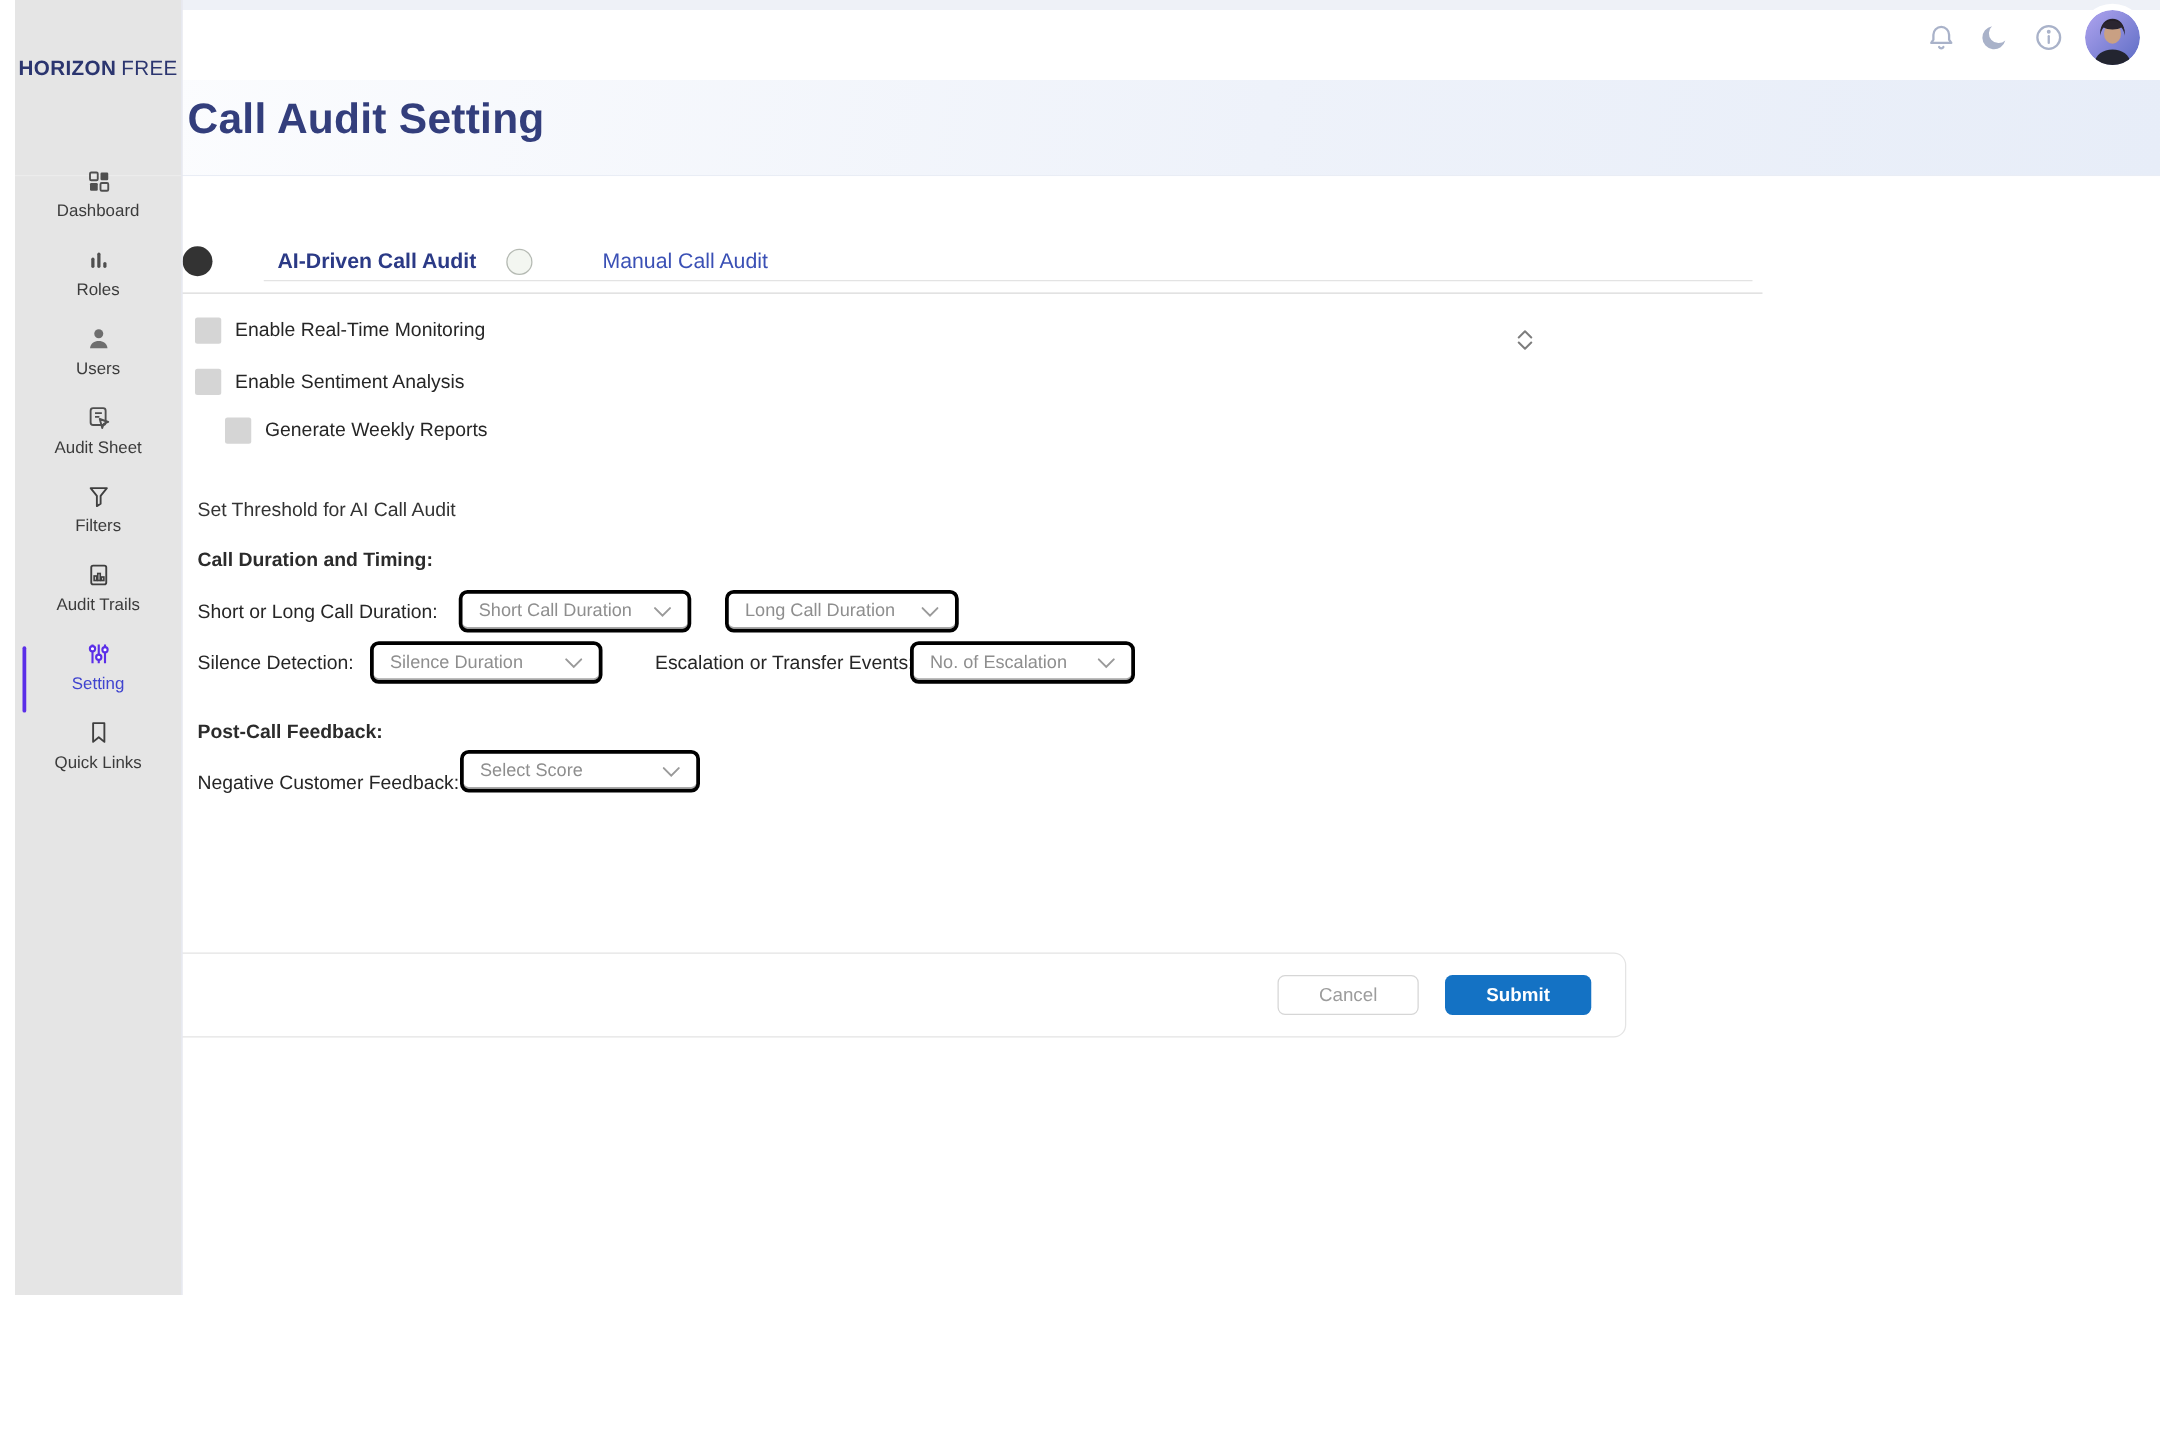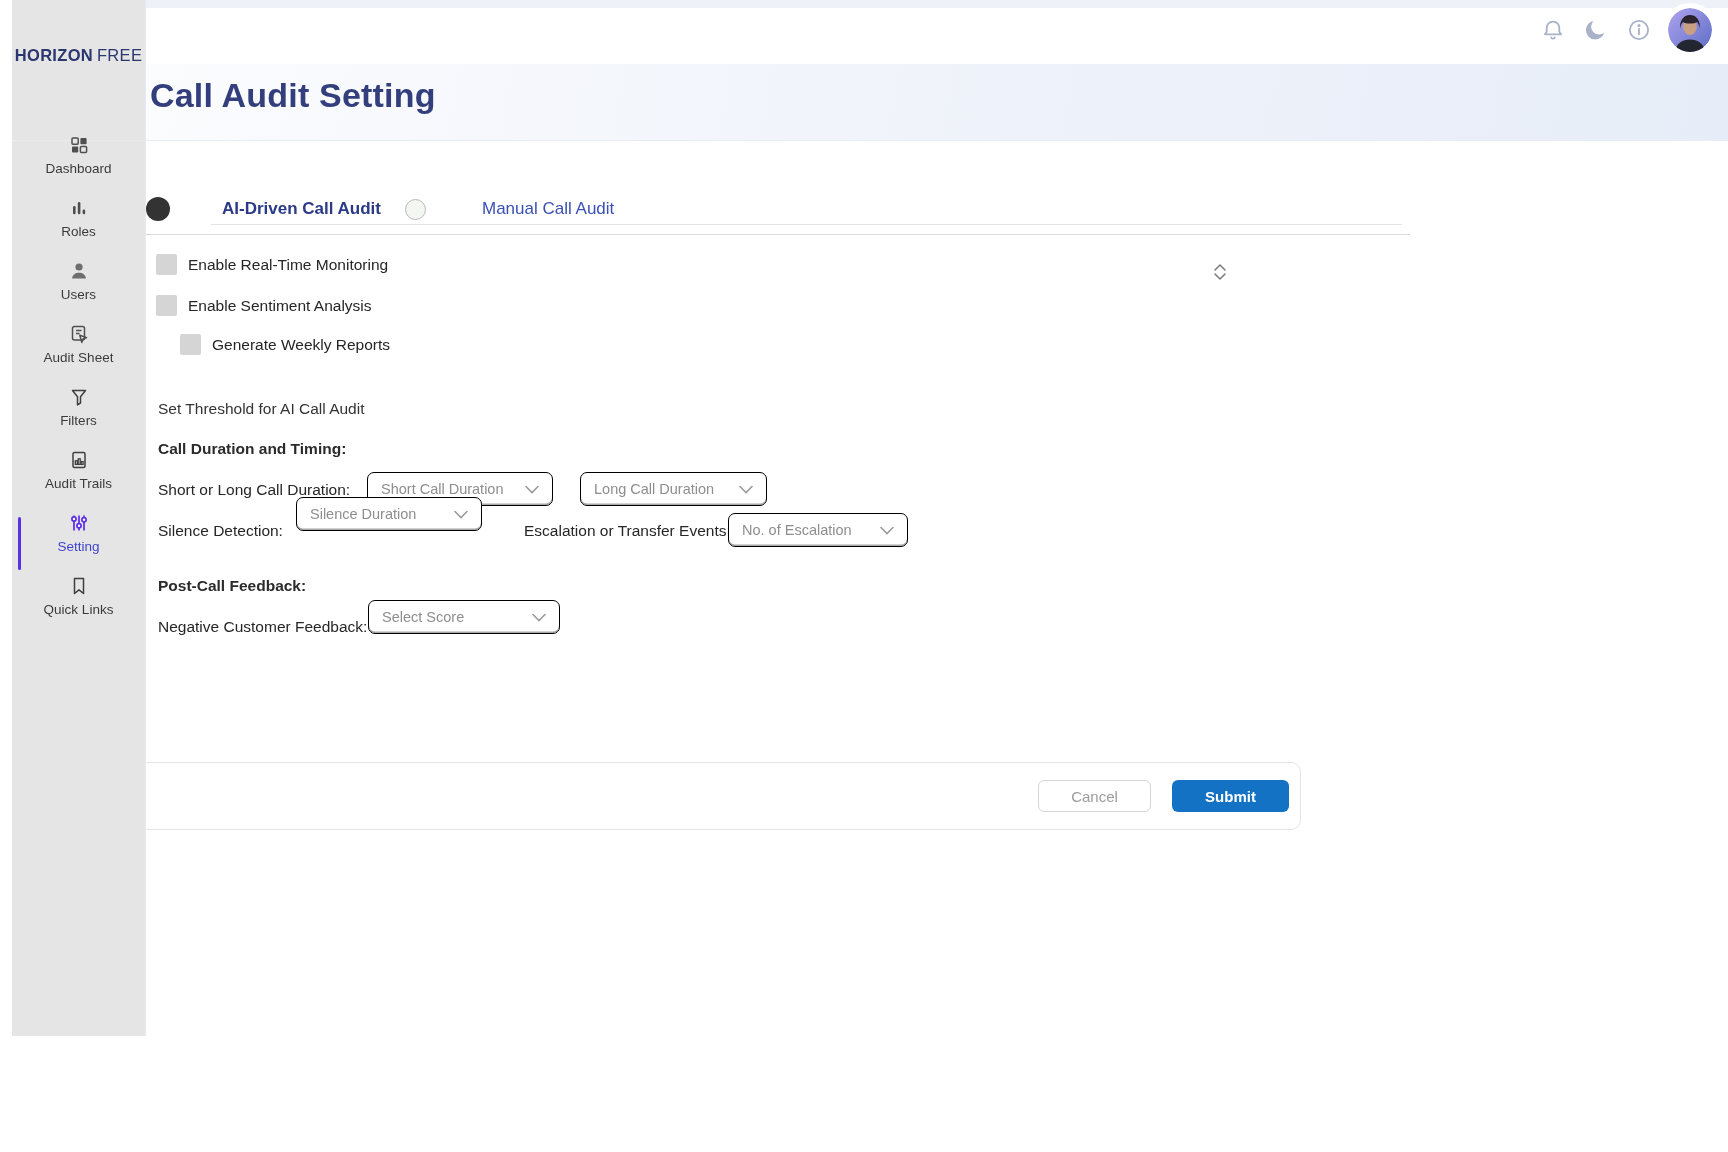--- a/index.html
+++ b/index.html
@@ -69,7 +69,7 @@
   .lbl-escal{left:390px;top:381px;}
   .lbl-negative{left:24px;top:477px;}
 
-  .dd{position:absolute;height:34px;background:#fff;border:1px solid #000000;border-radius:7px;
+  .dd{position:absolute;height:34px;background:#fff;border:3px solid #000000;border-radius:7px;
       box-shadow:inset 0 -1.5px 0 #a8a8a8;display:flex;align-items:center;justify-content:space-between;
       padding:0 13px;font-size:14.5px;color:#8e8e8e;box-sizing:border-box;cursor:pointer;white-space:nowrap;}
   .dd svg{flex:0 0 auto;margin-left:8px;}

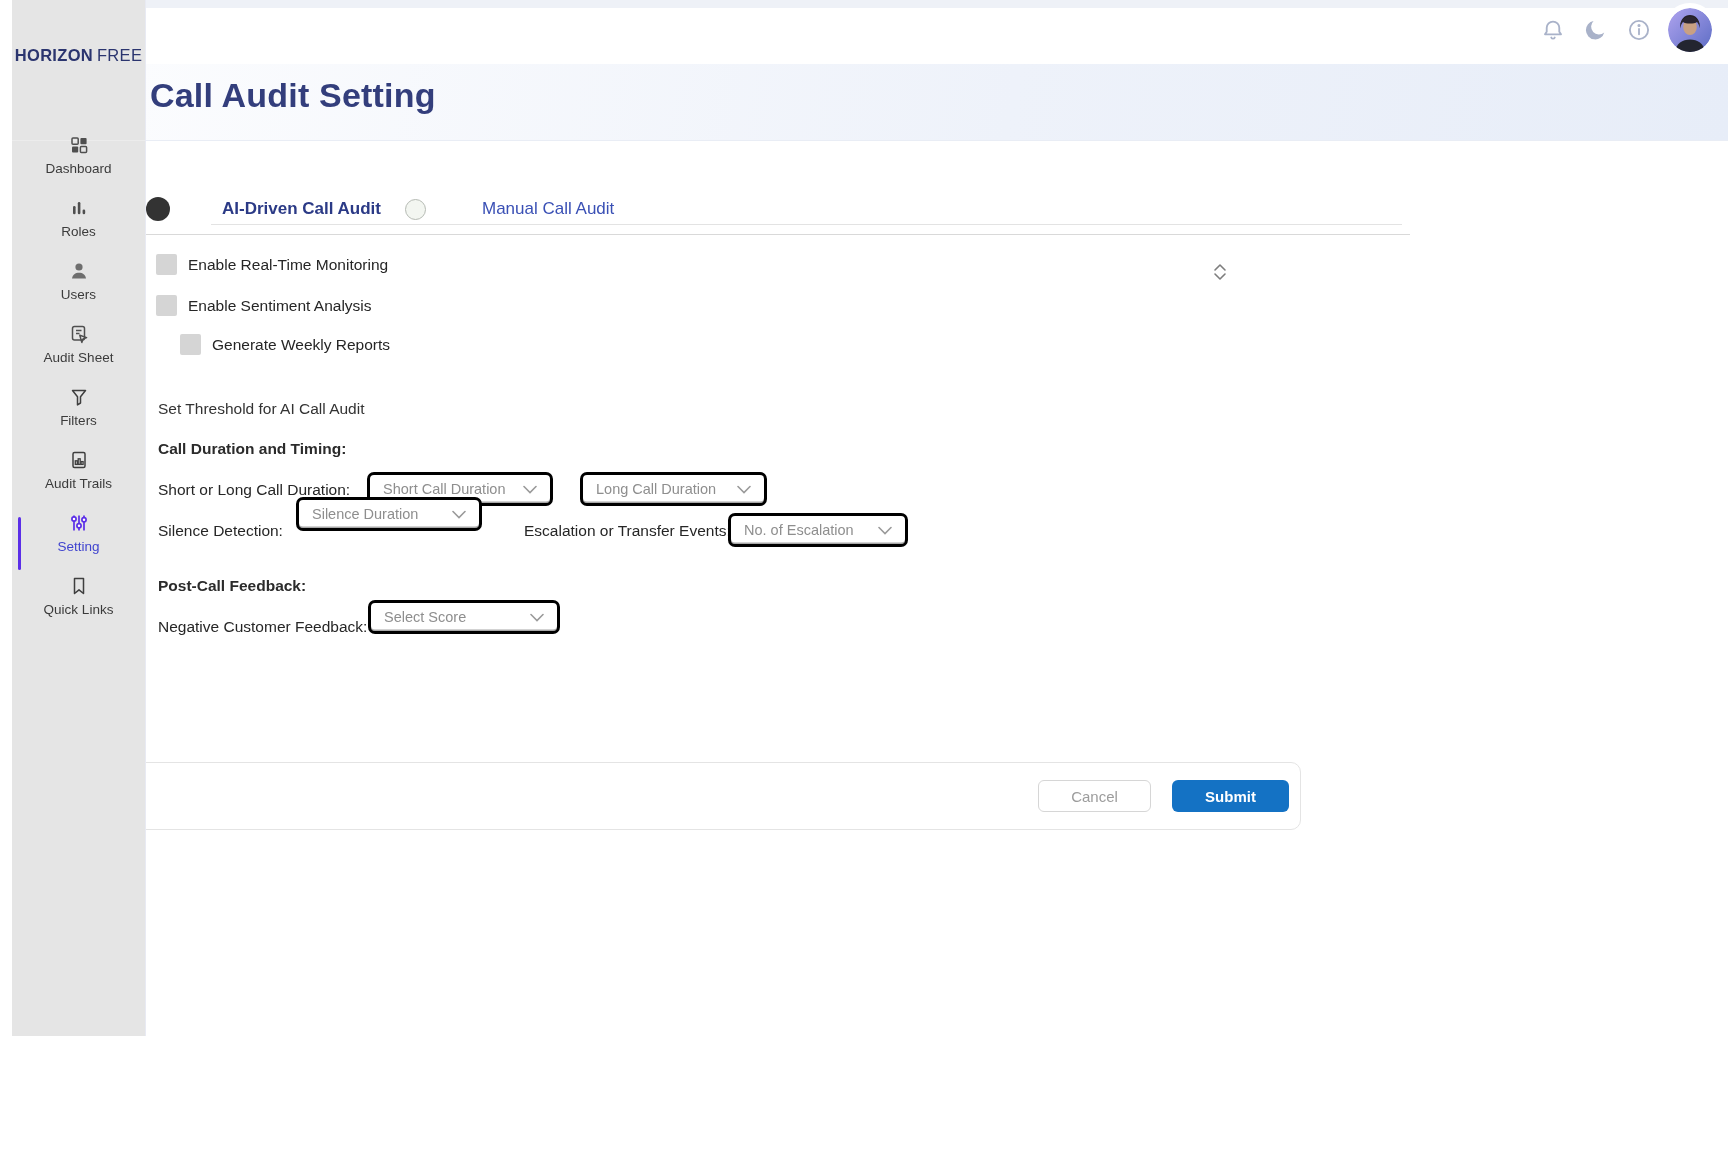--- a/index.html
+++ b/index.html
@@ -75,7 +75,7 @@
   .dd svg{flex:0 0 auto;margin-left:8px;}
   .dd1{left:233px;top:331px;width:186px;}
   .dd2{left:446px;top:331px;width:187px;}
-  .dd3{left:162px;top:356px;width:186px;}
+  .dd3{left:162px;top:372px;width:186px;}
   .dd4{left:594px;top:372px;width:180px;}
   .dd5{left:234px;top:459px;width:192px;}
 

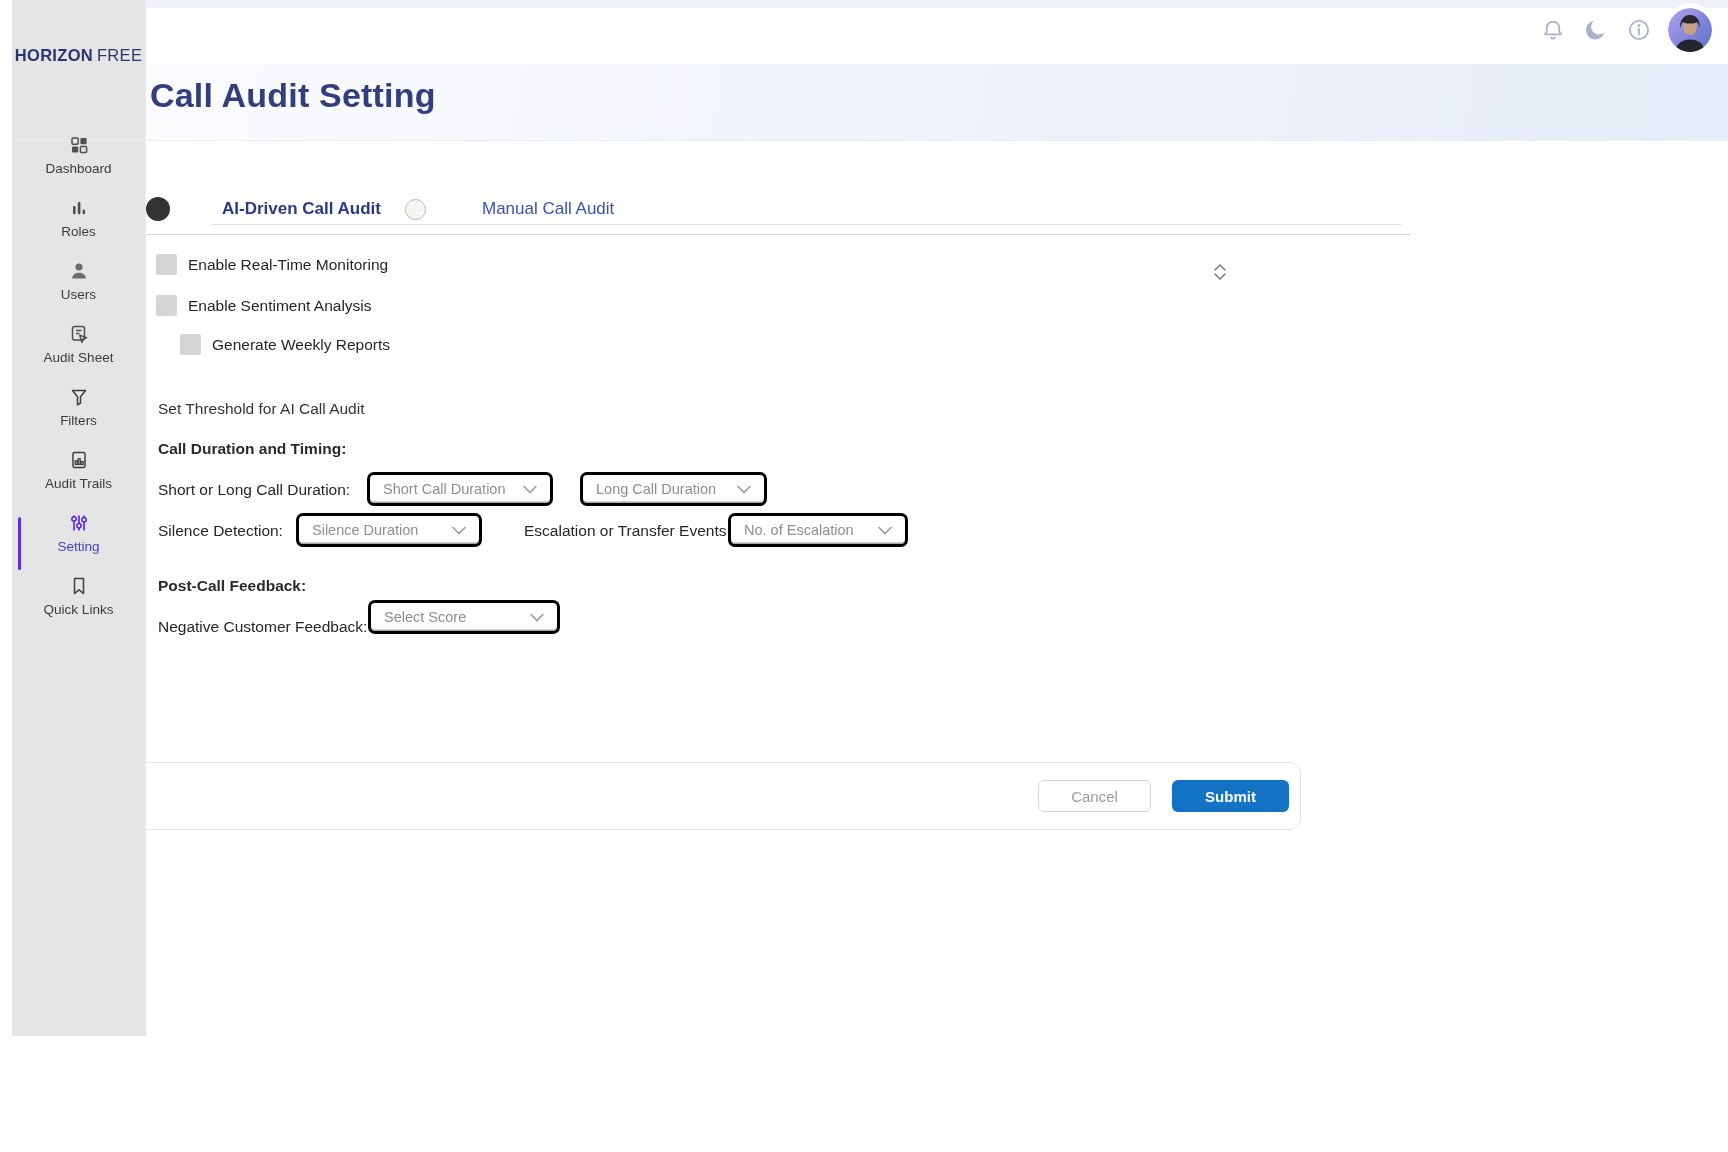--- a/index.html
+++ b/index.html
@@ -82,7 +82,7 @@
   
   .footer{position:absolute;left:1px;top:621px;width:1166px;height:68px;border:1px solid #e4e4e4;
           border-radius:10px;background:#fff;display:flex;align-items:center;justify-content:flex-end;
-          gap:21px;padding-right:11px;box-sizing:border-box;}
+          gap:21px;padding-right:27px;box-sizing:border-box;}
   .btn{height:32px;border-radius:6px;font-size:15px;font-family:inherit;cursor:pointer;}
   .btn-cancel{width:113px;background:#fff;border:1px solid #d6d6d6;color:#9c9c9c;}
   .btn-submit{width:117px;background:#1472c4;border:none;color:#fff;font-weight:700;}

